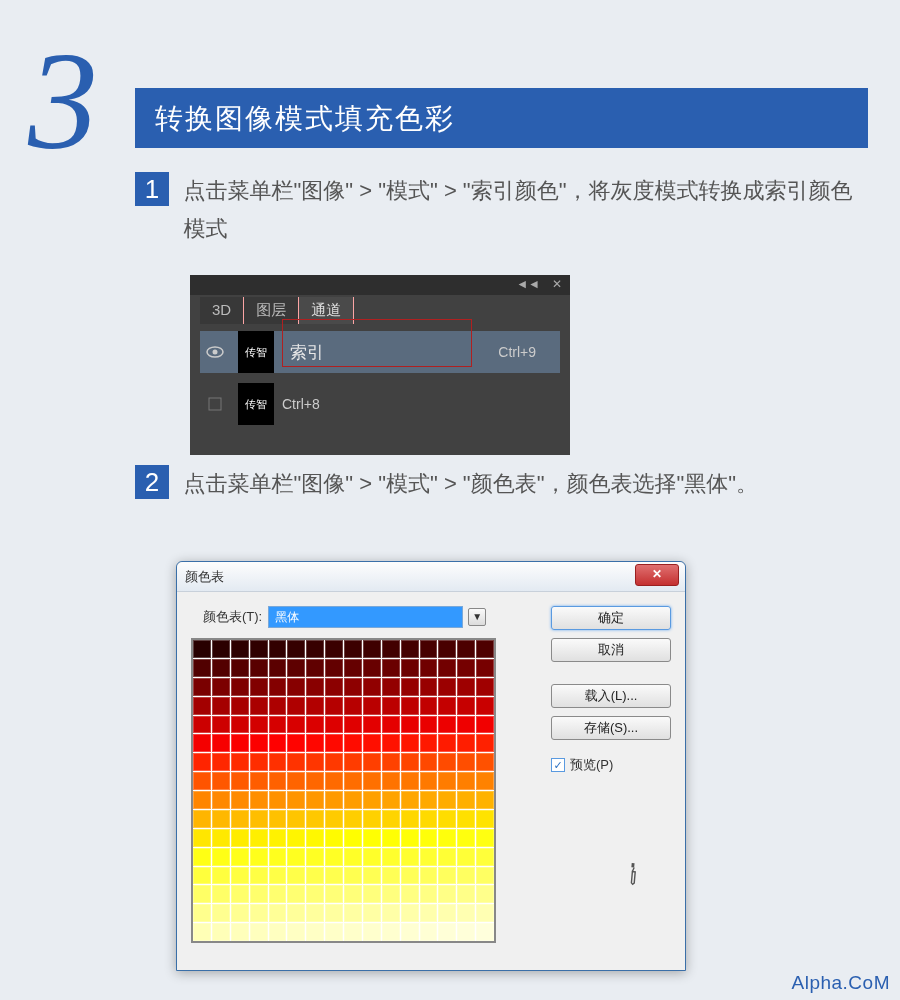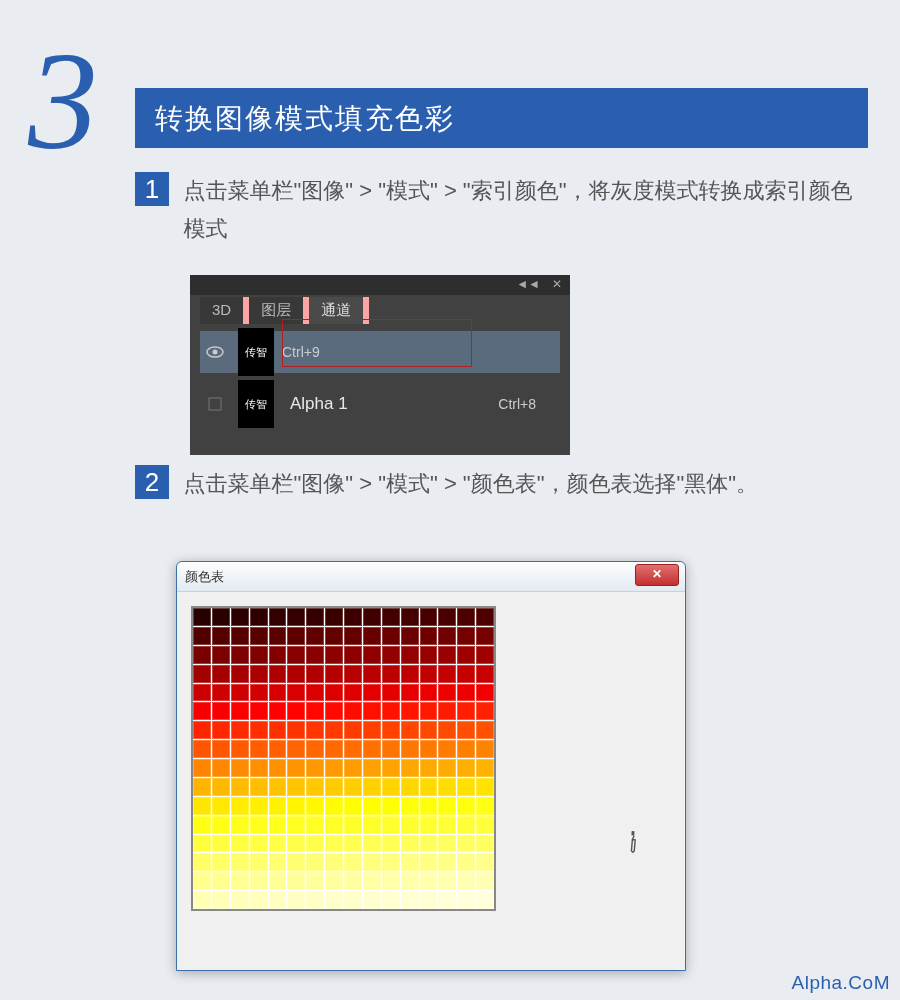--- a/index.html
+++ b/index.html
@@ -101,7 +101,7 @@
     font-size: 15px;
     color: #bbb;
     background: #383838;
-    border-right: 6px solid #fca5a5;
+    border-right: 1px solid #fca5a5;
   }
   .panel-tab.active {
     background: #4a4a4a;

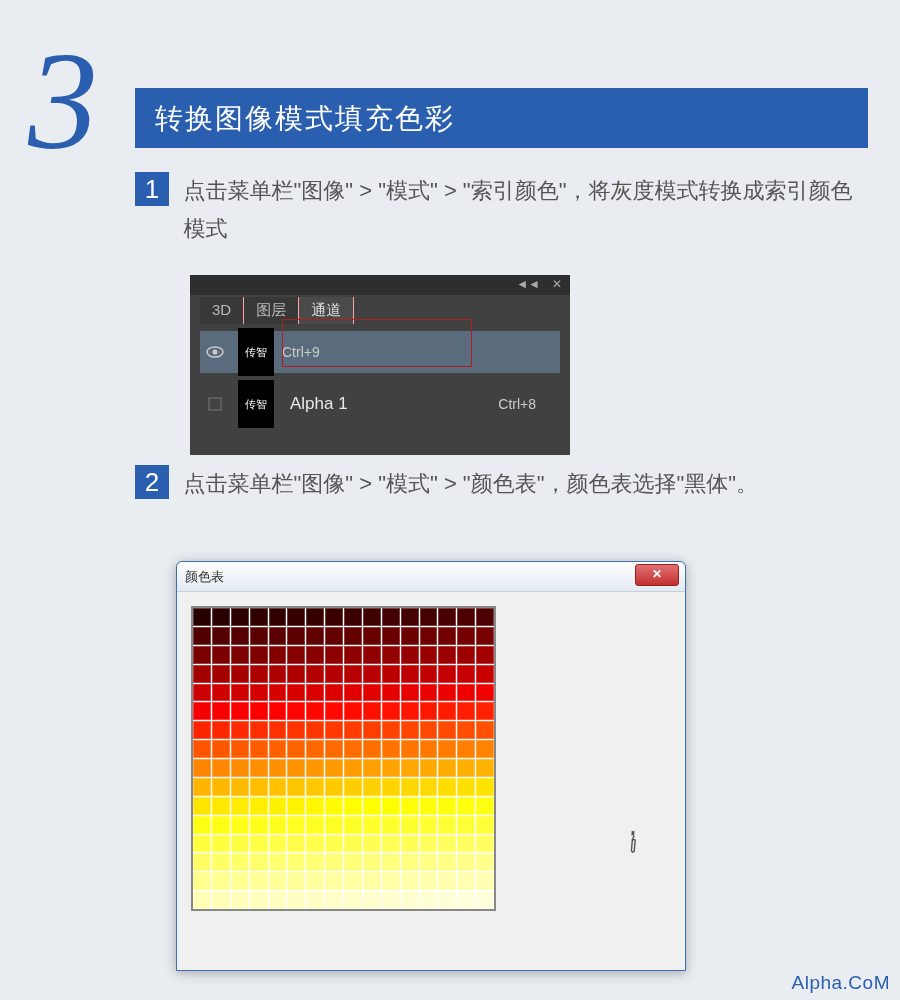--- a/index.html
+++ b/index.html
@@ -138,7 +138,7 @@
   }
   .thumb {
     width: 36px;
-    height: 48px;
+    height: 42px;
     background: #000;
     display: flex;
     align-items: center;

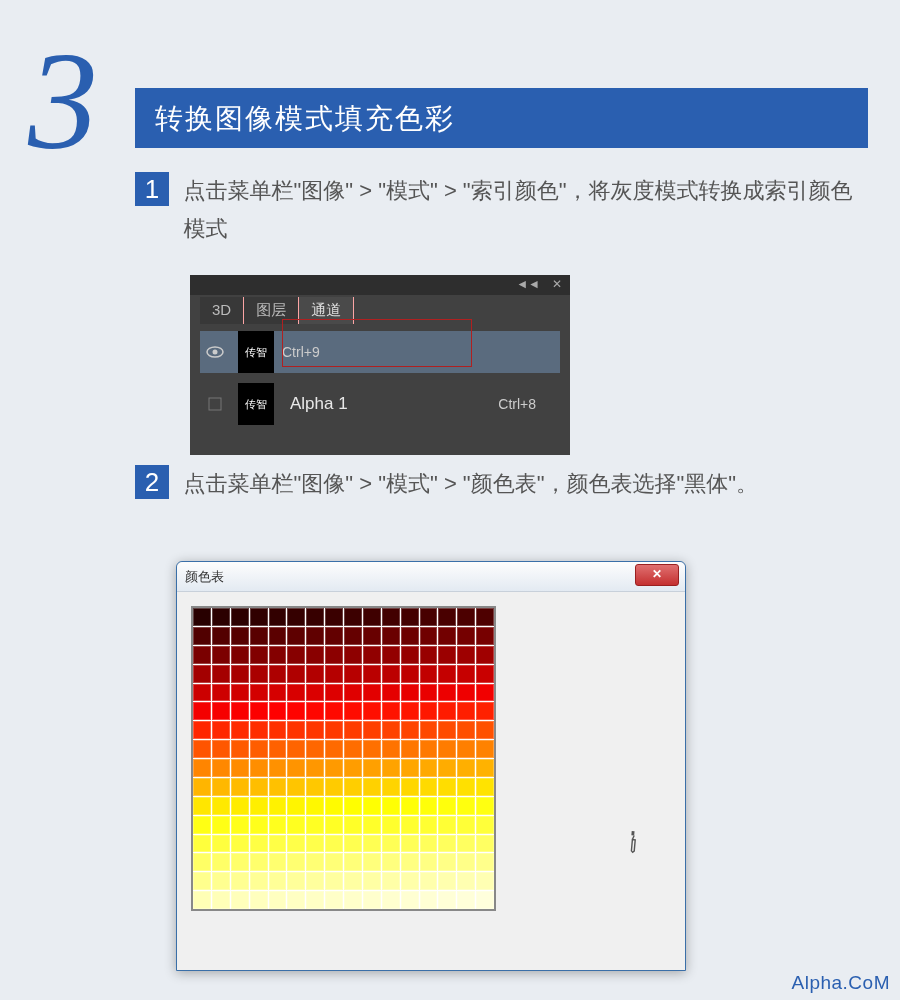--- a/index.html
+++ b/index.html
@@ -337,6 +337,7 @@
         </svg>
     </div>
     <div class="thumb">传智</div>
+    <div class="channel-name">索引</div>
     <div class="shortcut">Ctrl+9</div>
   </div>
   <div class="channel-row row2">

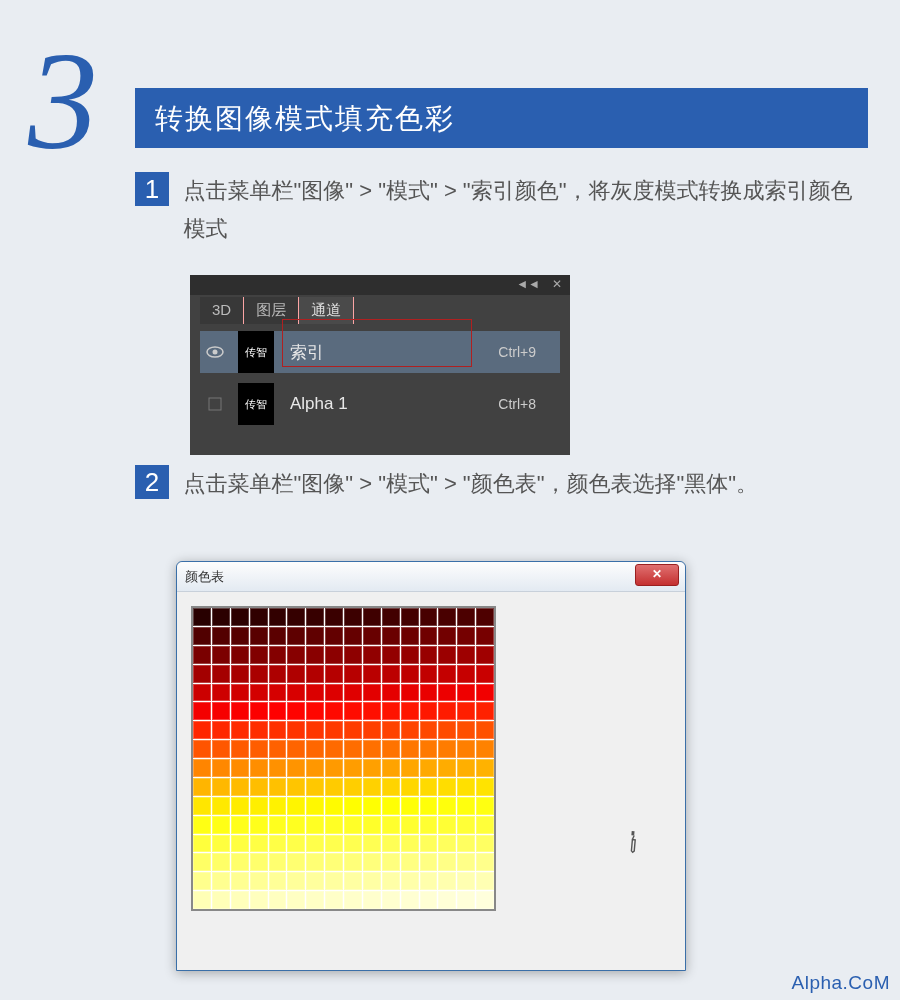--- a/index.html
+++ b/index.html
@@ -347,7 +347,6 @@
         </svg>
     </div>
     <div class="thumb">传智</div>
-    <div class="channel-name">Alpha 1</div>
     <div class="shortcut">Ctrl+8</div>
   </div>
 </div>

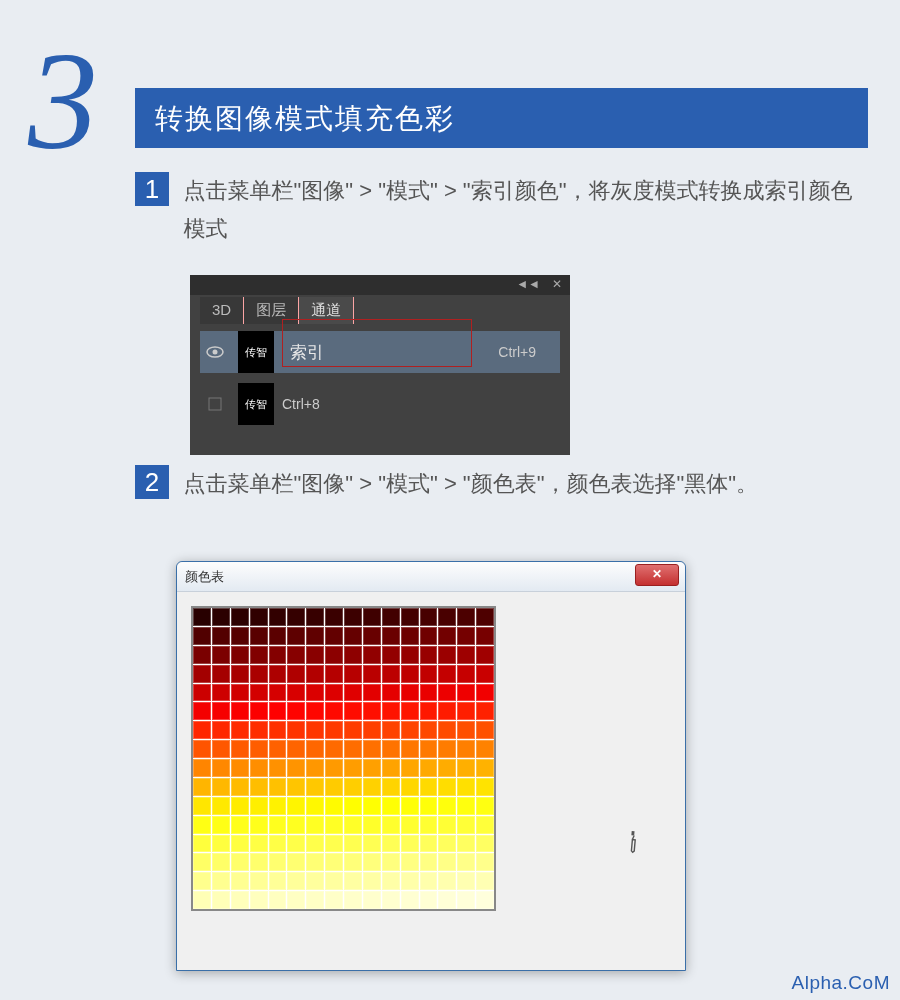--- a/index.html
+++ b/index.html
@@ -362,6 +362,13 @@
     <div class="dialog-closebtn">✕</div>
   </div>
   <div class="dialog-body">
+    <div class="dropdown-row">
+      <span class="dropdown-label">颜色表(T):</span>
+      <div class="dropdown">
+        <span>黑体</span>
+      </div>
+      <div class="dropdown-arrowbtn">▼</div>
+    </div>
     <div class="swatch-grid" id="swatch-grid">
         <div class="swatch" style="background: rgb(40, 0, 0);"></div>
         <div class="swatch" style="background: rgb(43, 0, 0);"></div>

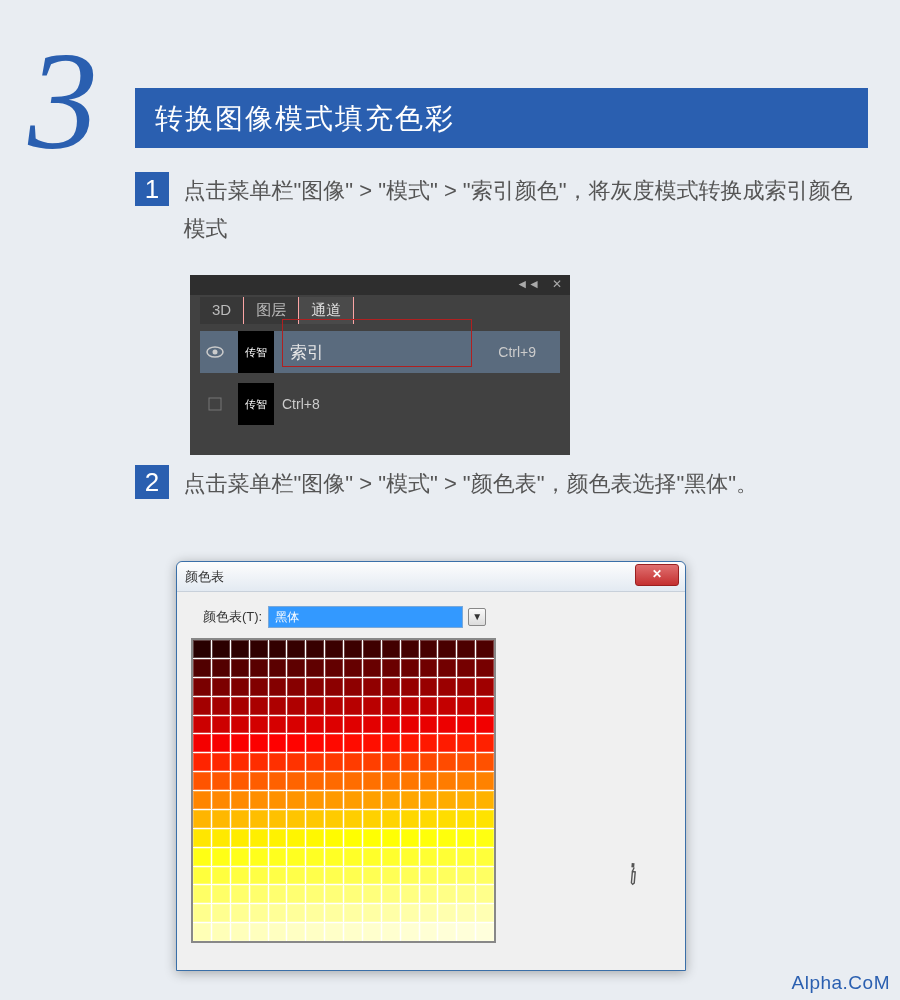--- a/index.html
+++ b/index.html
@@ -628,6 +628,17 @@
         <div class="swatch" style="background: rgb(255, 255, 220);"></div>
       </div>
 
+    <div class="btn-col">
+      <div class="win-btn primary">确定</div>
+      <div class="win-btn">取消</div>
+      <div style="height:6px"></div>
+      <div class="win-btn">载入(L)...</div>
+      <div class="win-btn">存储(S)...</div>
+      <div class="preview-row">
+        <div class="checkbox">✓</div>
+        <span>预览(P)</span>
+      </div>
+    </div>
     <div class="eyedropper">
       <svg width="22" height="22" viewBox="0 0 22 22">
           <path d="M3 19 L11 11 L13 13 L5 21 L3 21 Z" fill="none" stroke="#555" stroke-width="1.4"></path>

